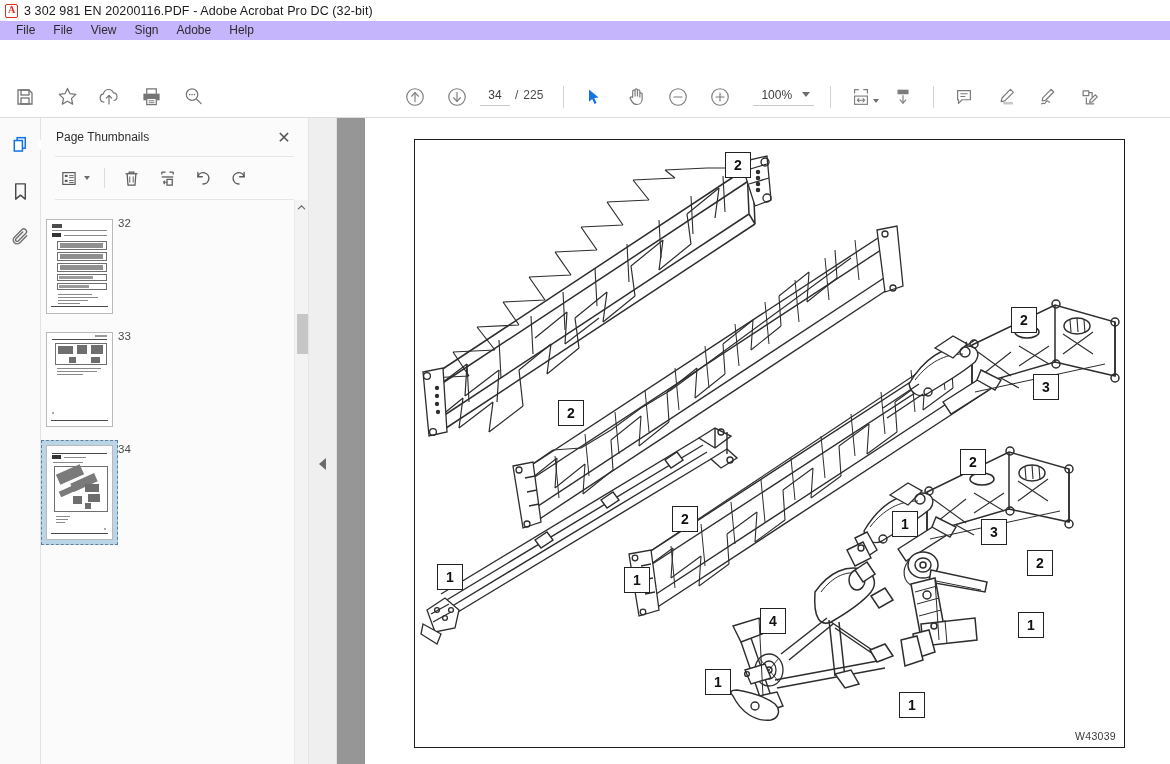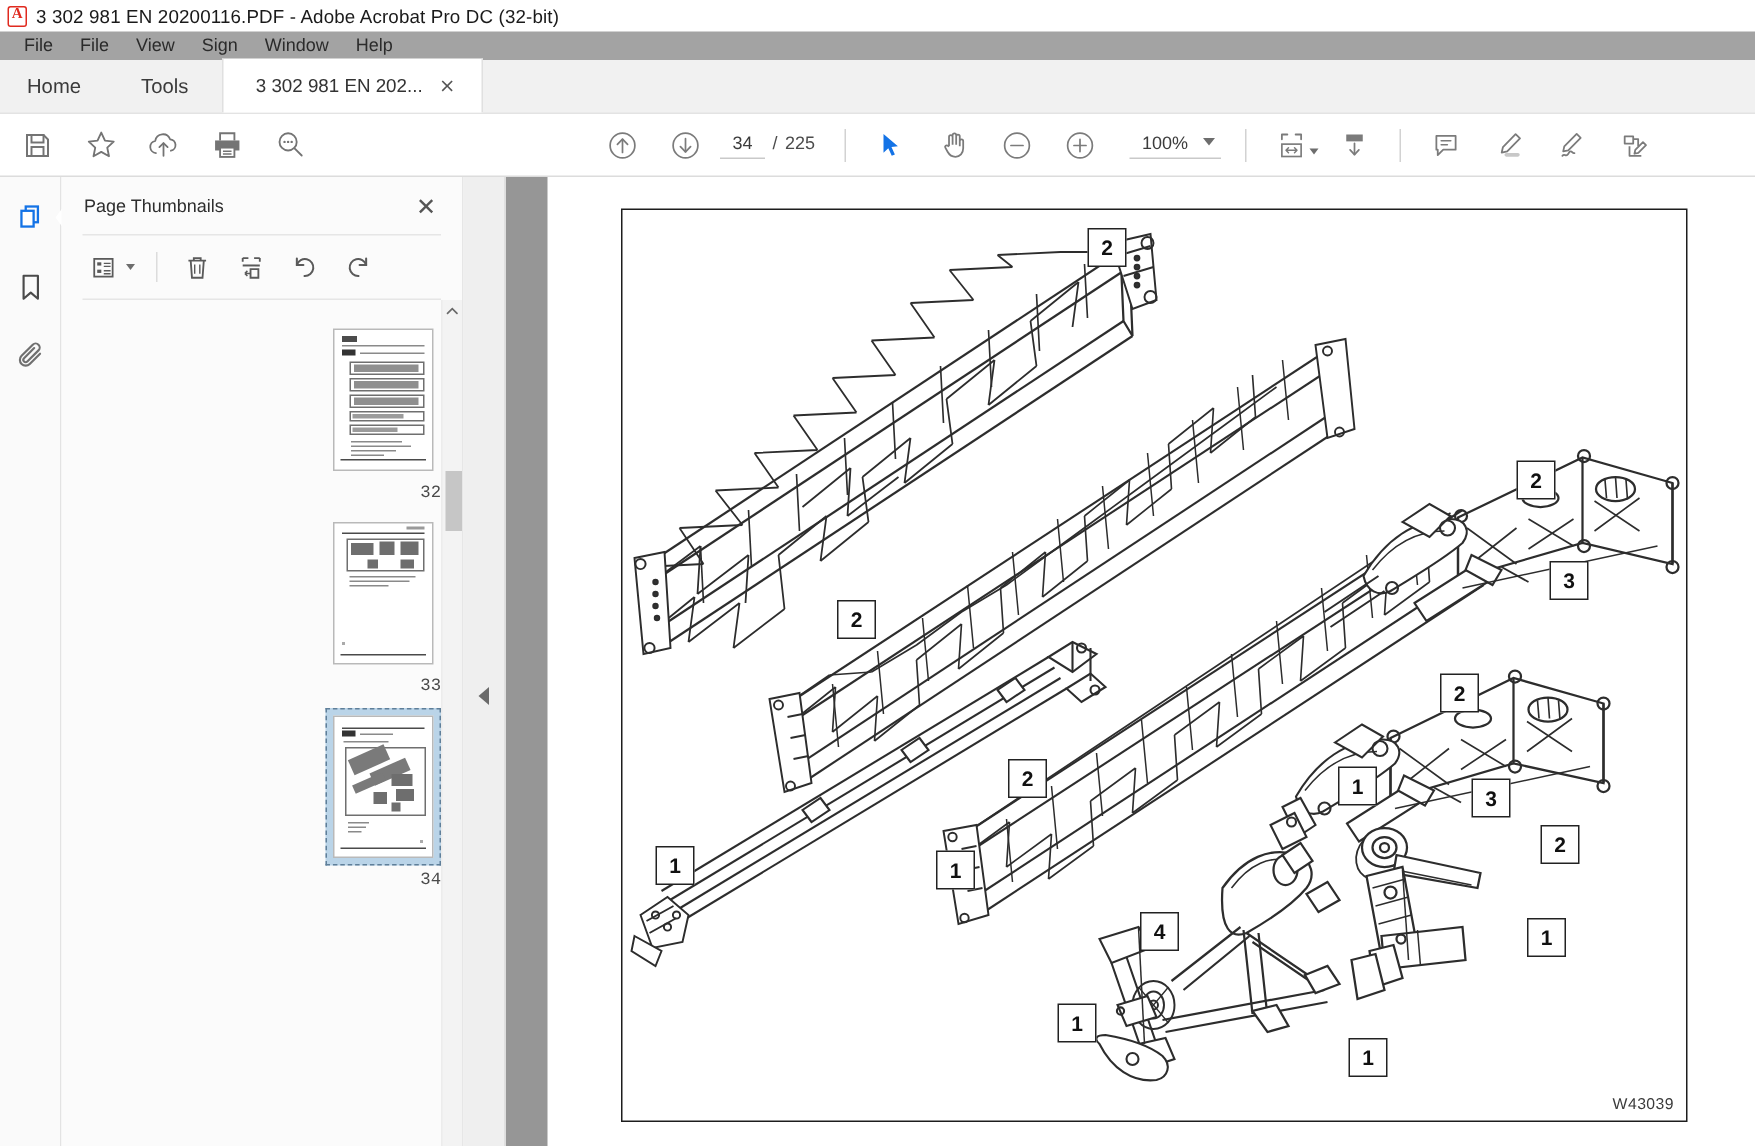--- a/index.html
+++ b/index.html
@@ -37,7 +37,7 @@
   
   .menubar {
     position: absolute; top: 21px; left: 0; width: 1170px; height: 19px;
-    background: #a3a3a3; display: flex; align-items: center;
+    background: #c4b5fd; display: flex; align-items: center;
     padding-left: 7px;
   }
   .menubar .mi {

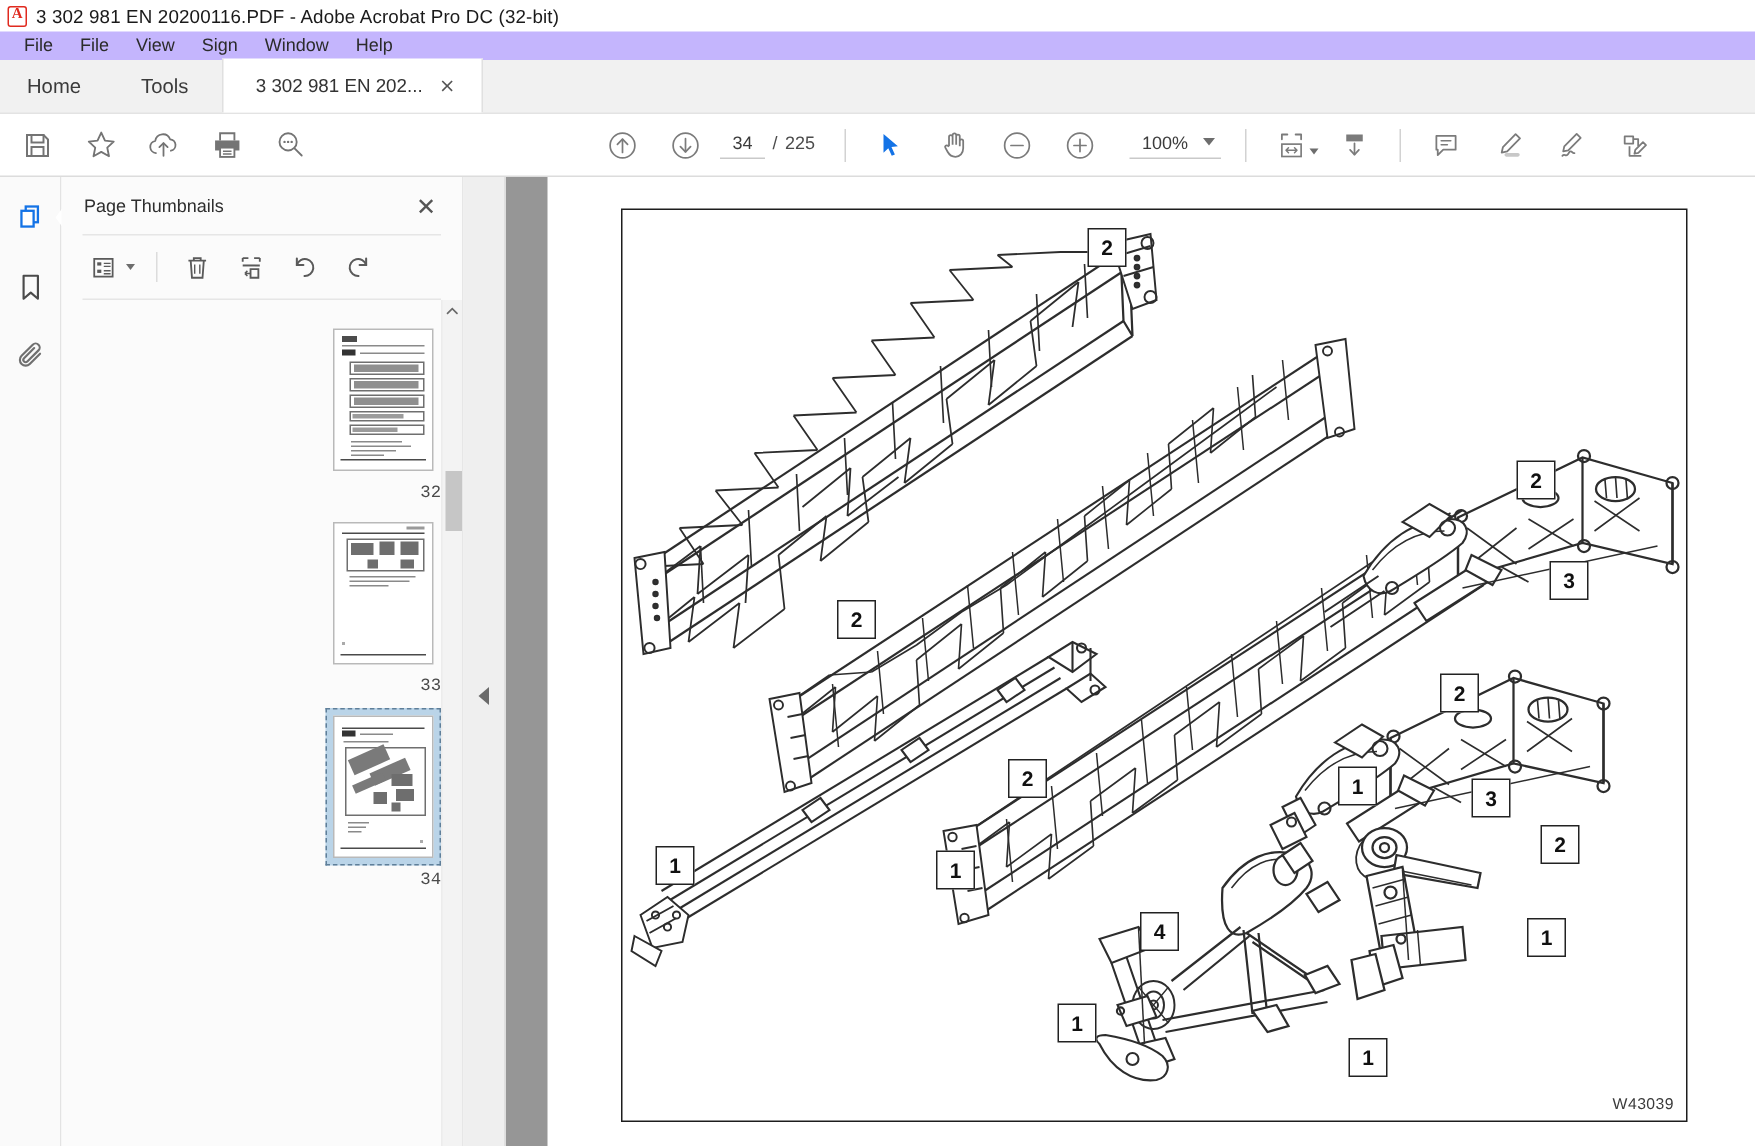--- a/index.html
+++ b/index.html
@@ -265,7 +265,7 @@
     <div class="mi">File</div>
     <div class="mi">View</div>
     <div class="mi">Sign</div>
-    <div class="mi">Window</div>
+    <div class="mi">Adobe</div>
     <div class="mi">Help</div>
   </div>
 

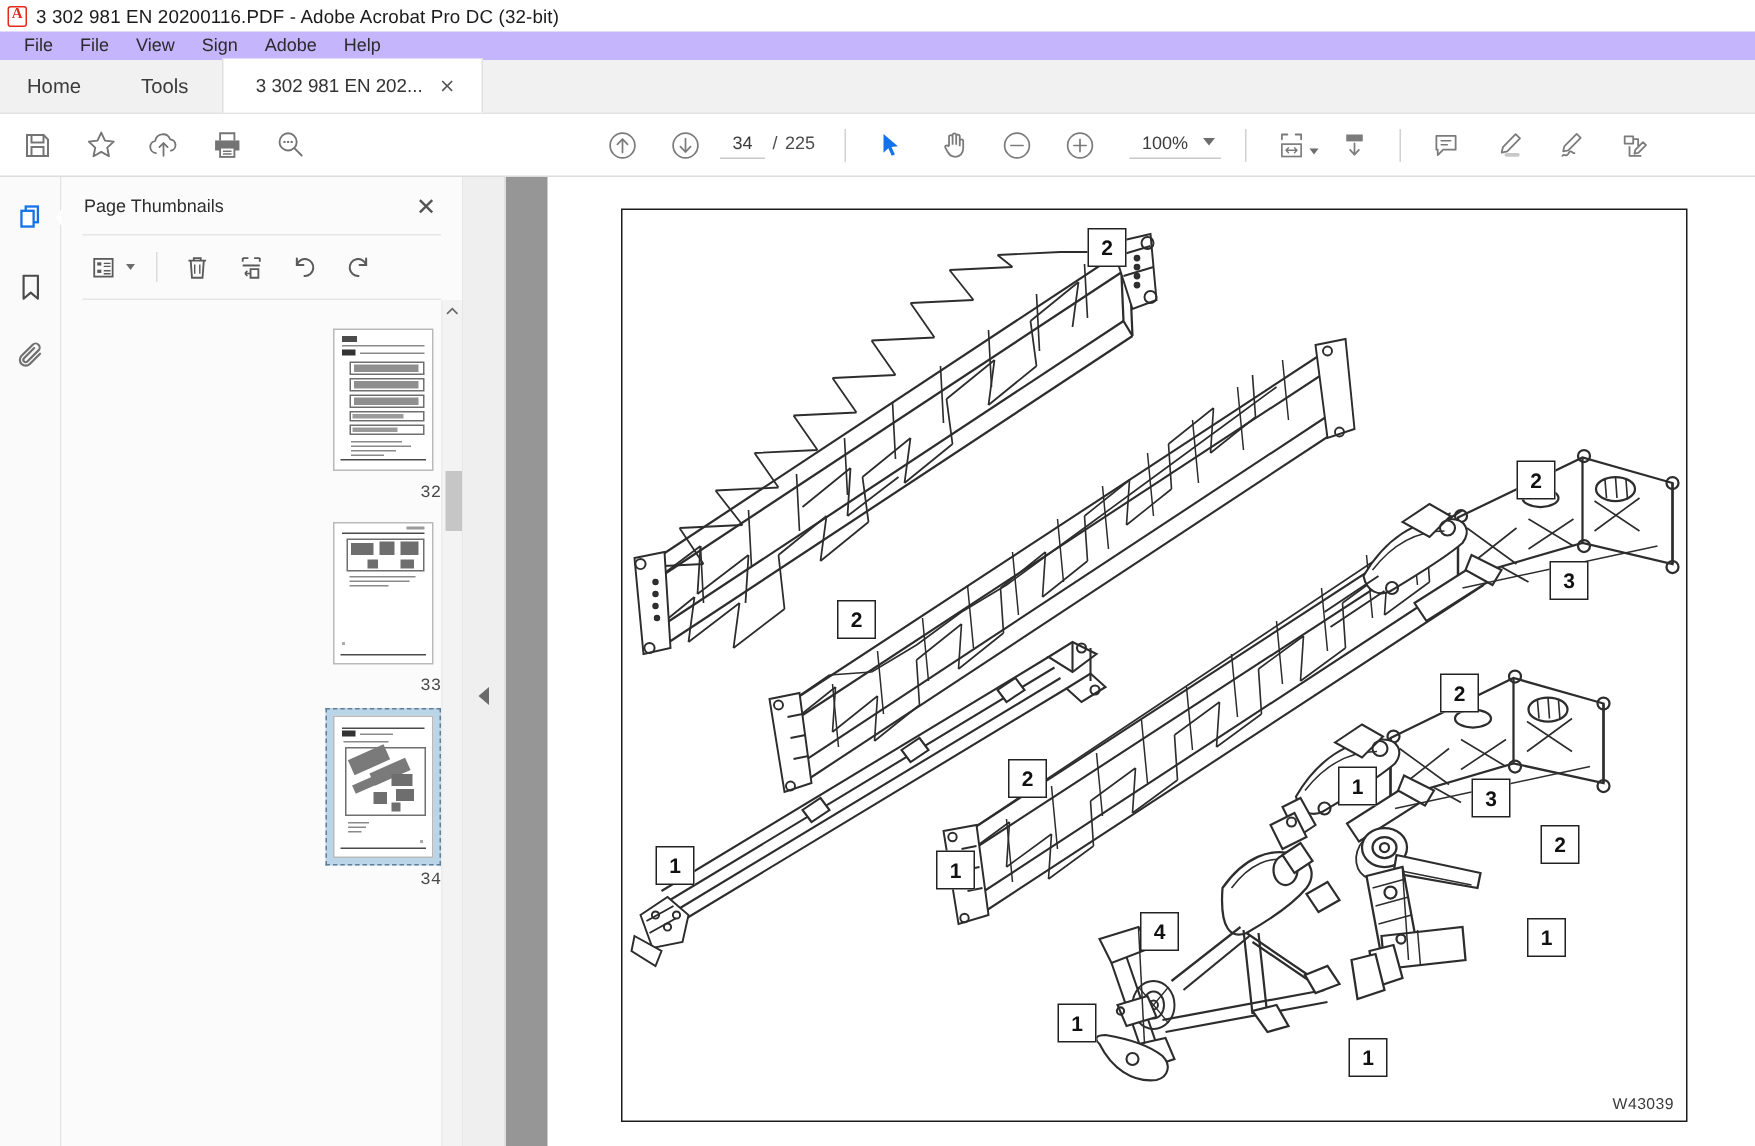--- a/index.html
+++ b/index.html
@@ -269,18 +269,6 @@
     <div class="mi">Help</div>
   </div>
 
-  <div class="tabstrip">
-    <div class="tab home">
-      <span>Home</span>
-    </div>
-    <div class="tab home">
-      <span>Tools</span>
-    </div>
-    <div class="tab doc">
-      <span>3 302 981 EN 202...</span>
-      <span class="close-x">×</span>
-    </div>
-  </div>
 
   <div class="toolbar">
     <div class="tb-group" style="margin-left:4px;">

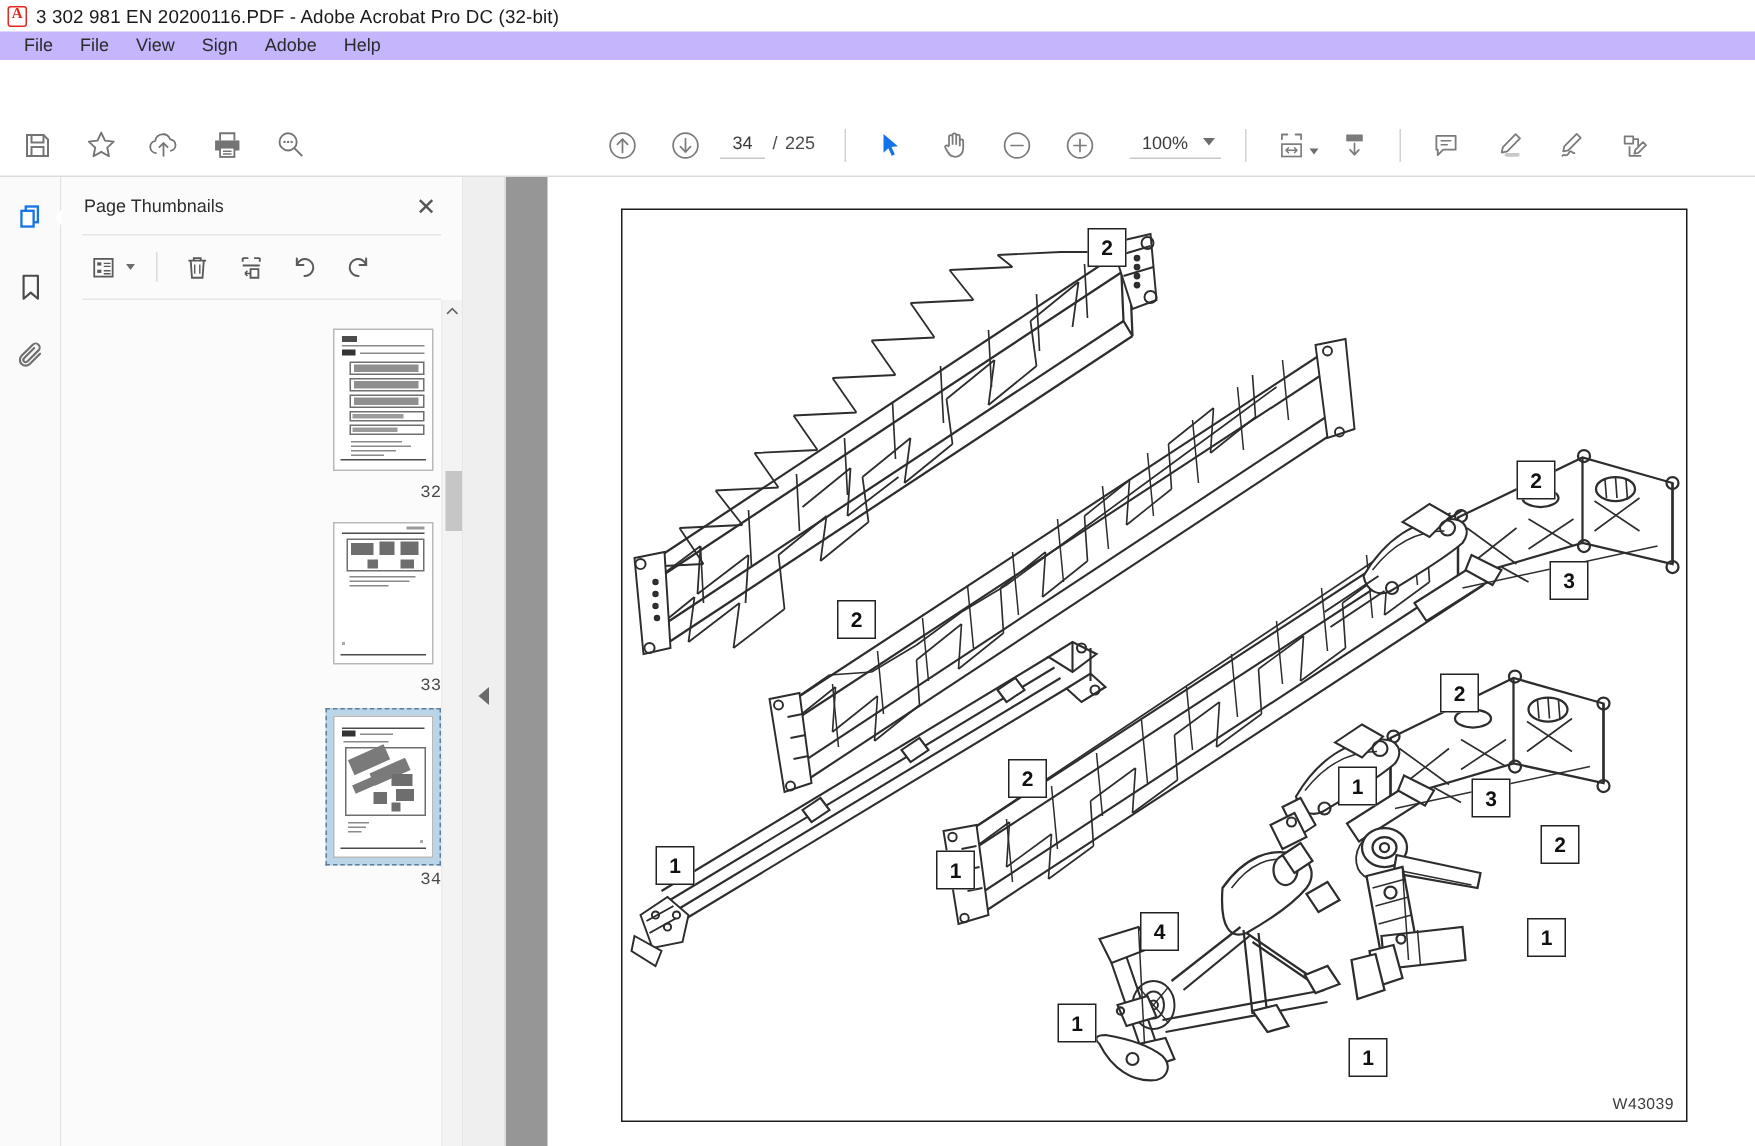--- a/index.html
+++ b/index.html
@@ -169,9 +169,8 @@
     padding-top: 14px;
   }
   .thumb-item {
-    width: 100%; display: flex; flex-direction: column; align-items: flex-end;
+    width: 100%; display: flex; flex-direction: row; align-items: flex-start;
     margin-bottom: 8px;
-    font-family: Liberation Mono, monospace;
   }
   .thumb-box {
     padding: 4px; background: transparent; border: 1px solid transparent;

